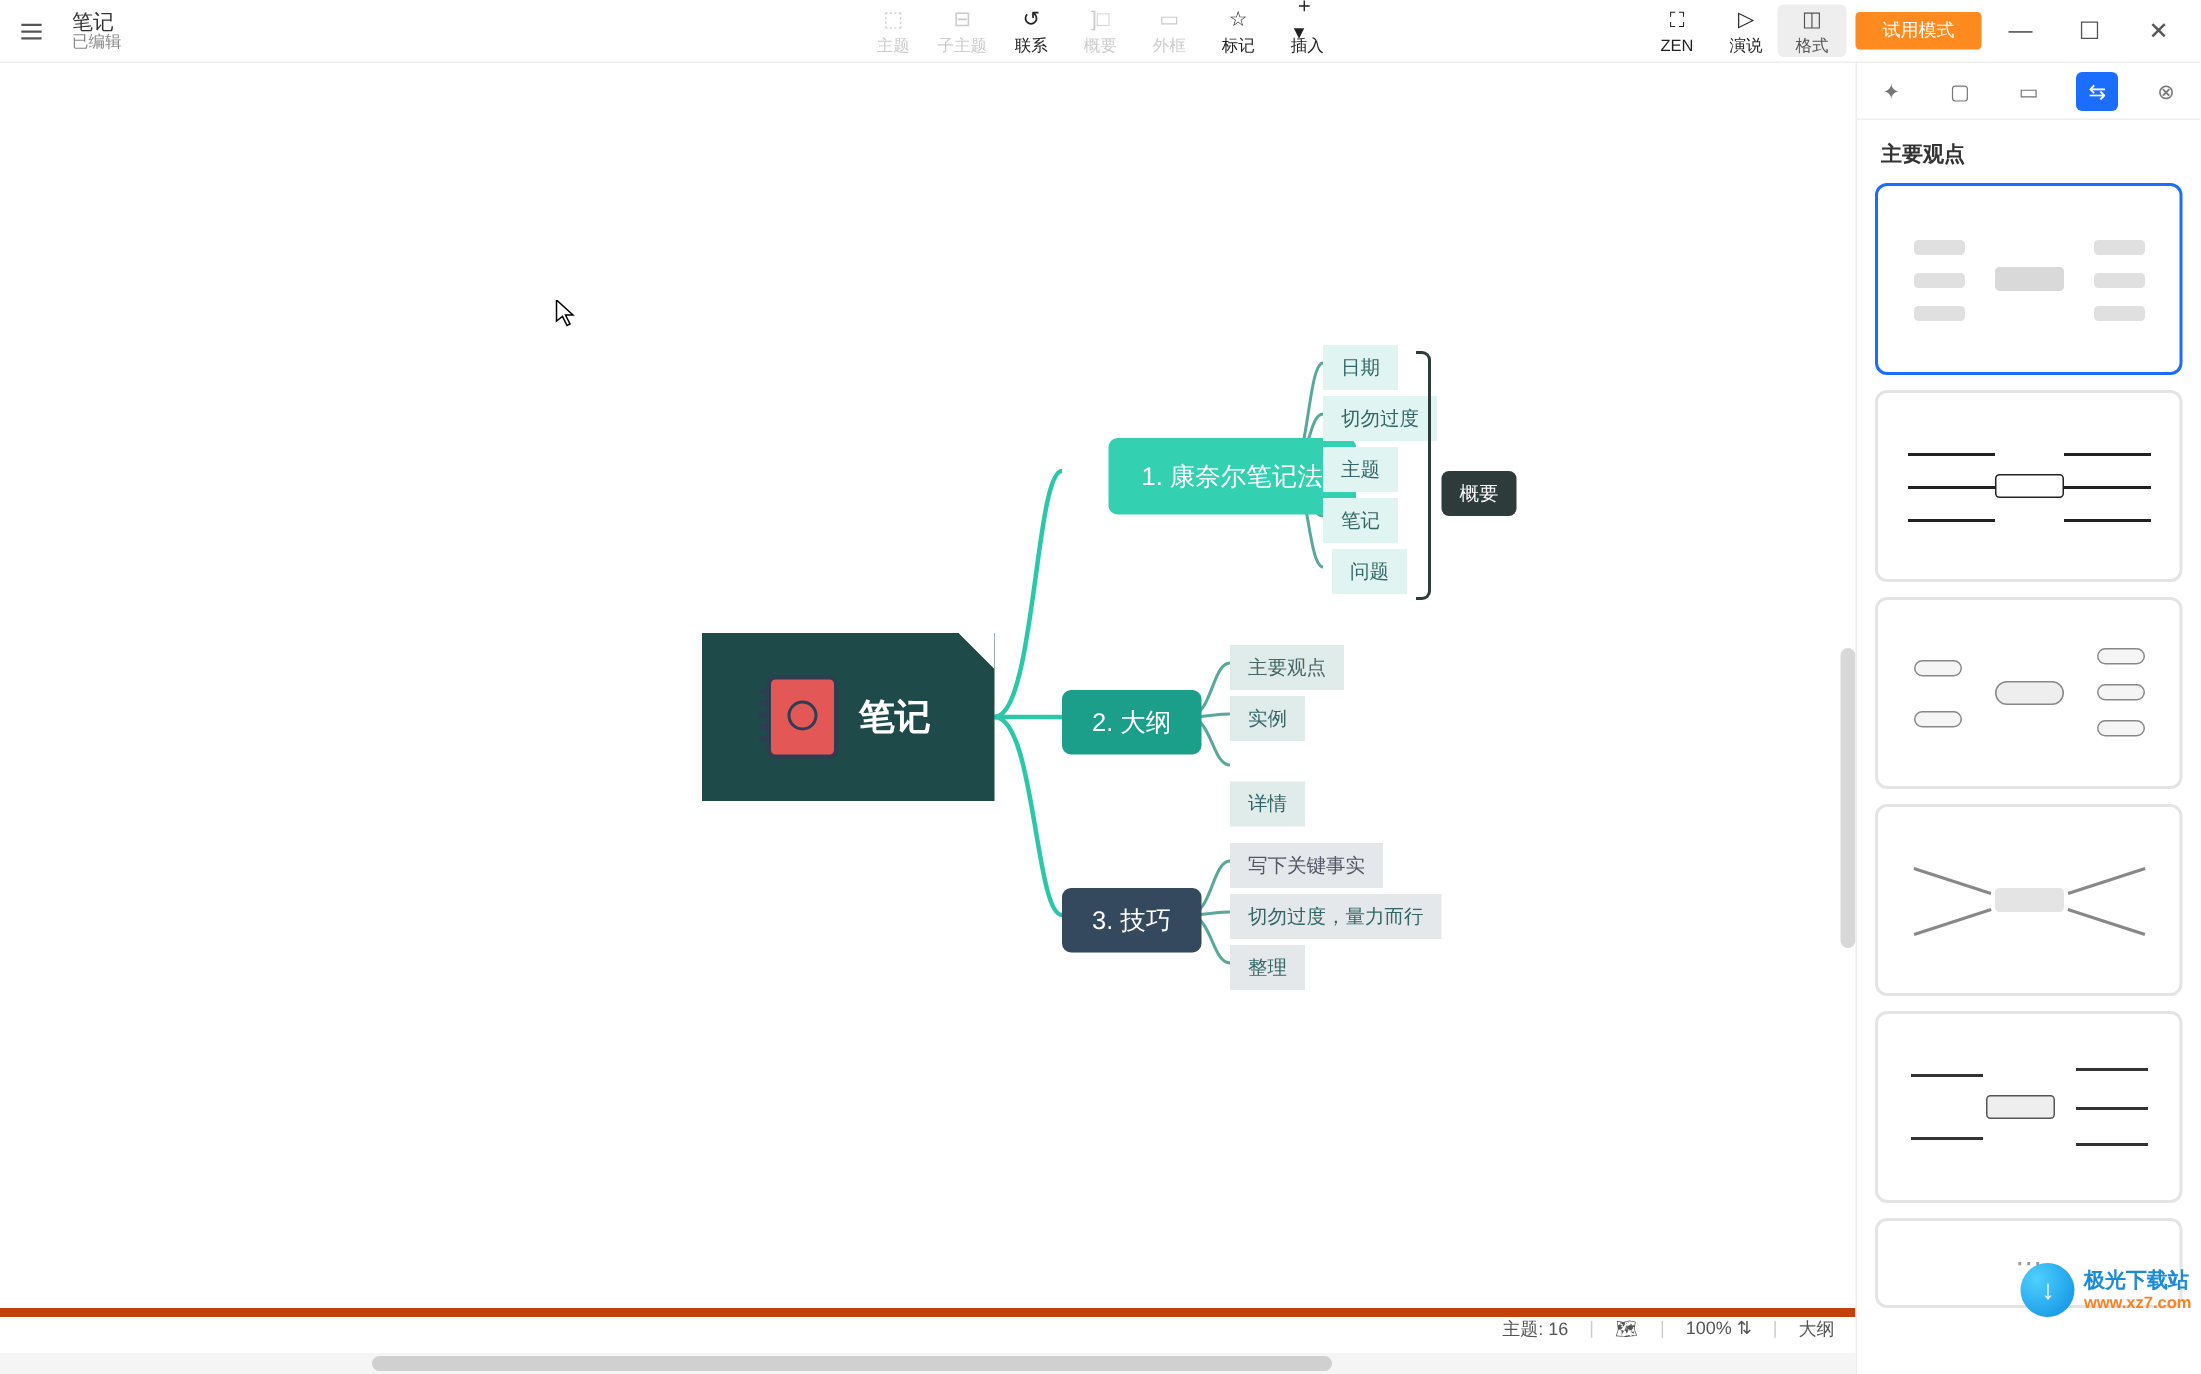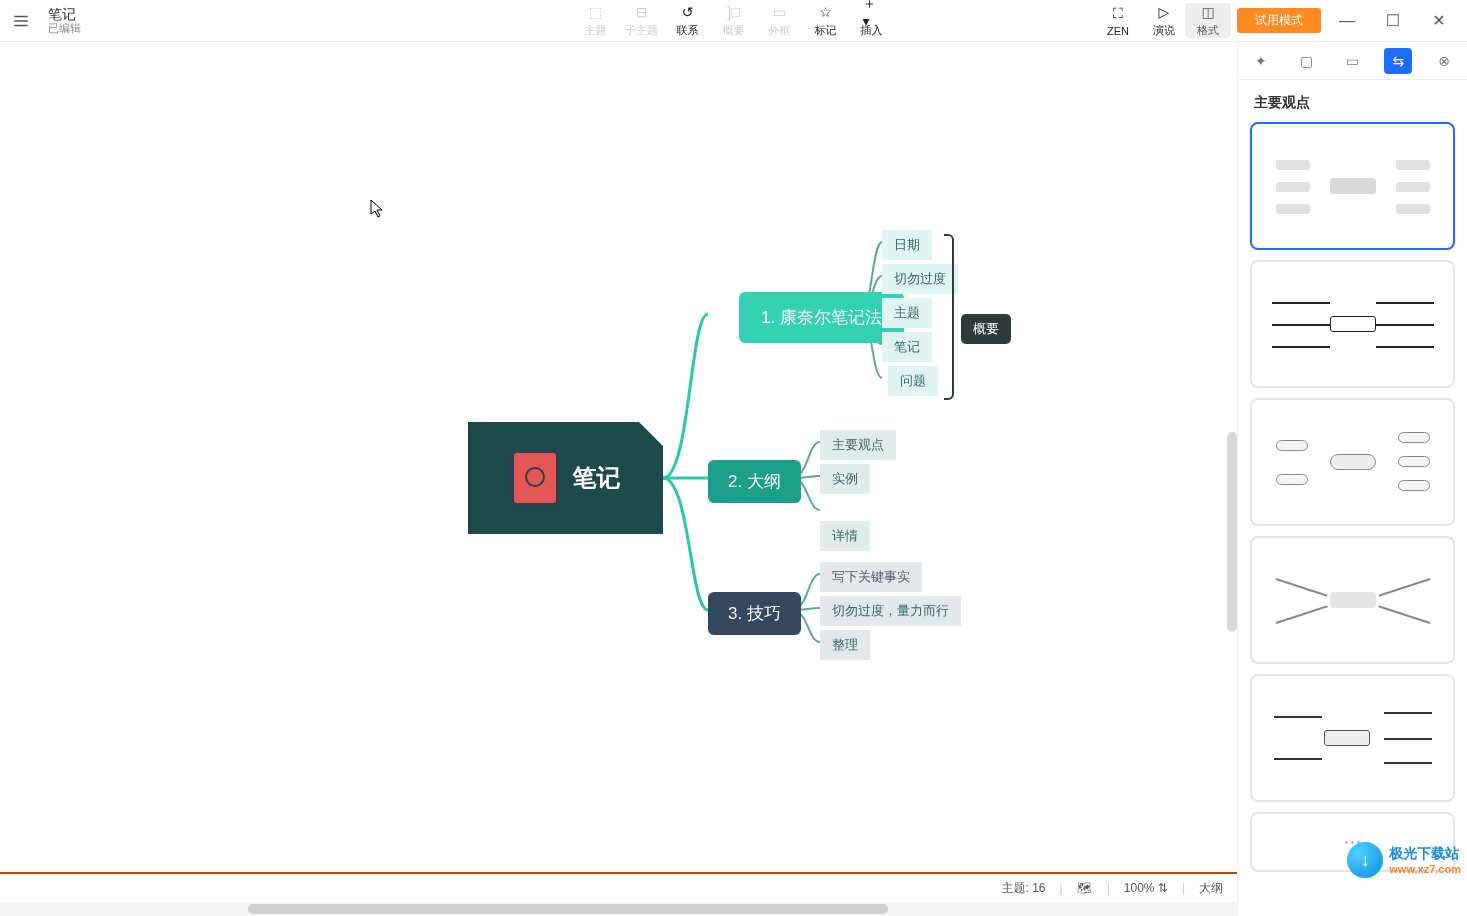--- a/index.html
+++ b/index.html
@@ -107,7 +107,7 @@
 .mini5 .hl { position: absolute; height: 1.5px; background: #333; }
 
 
-.status { height: 30px; border-top: 2px solid #c2410c; display: flex; align-items: center; justify-content: flex-end; padding: 0 14px; gap: 14px; font-size: 12px; color: #555; margin-top: 29px; }
+.status { height: 30px; border-top: 6px solid #c2410c; display: flex; align-items: flex-start; justify-content: flex-end; padding: 0 14px; gap: 14px; font-size: 12px; color: #555; margin-top: 29px; }
 .status .sep { color: #ccc; }
 .status .ico { width: 16px; height: 16px; display: inline-flex; align-items: center; }
 

